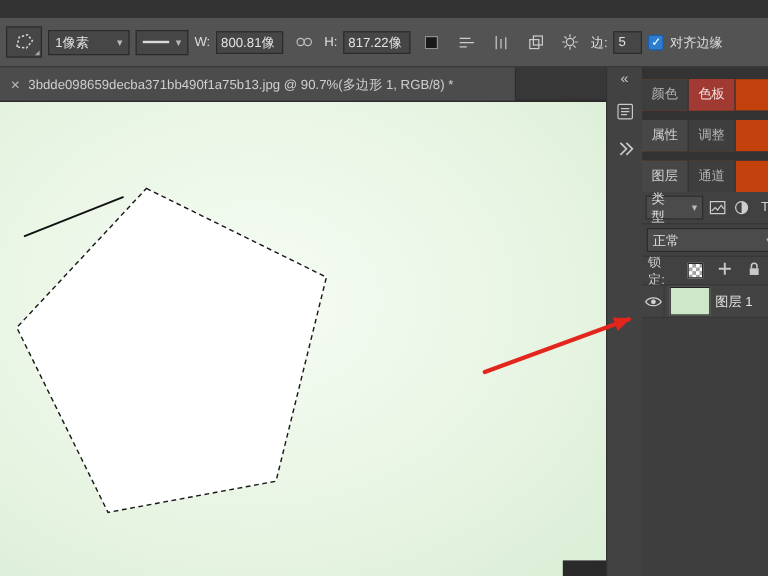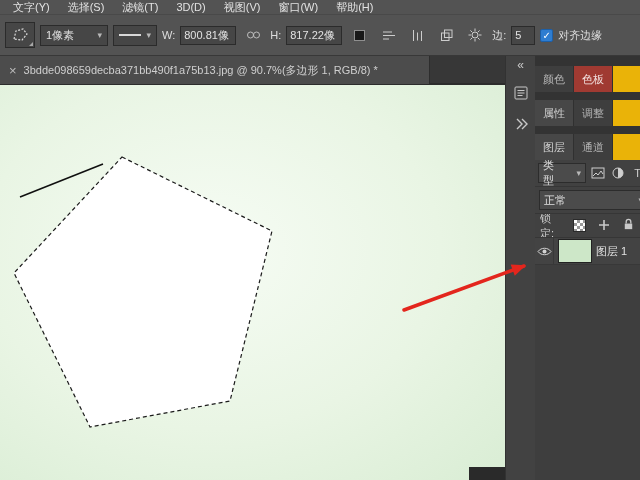--- a/index.html
+++ b/index.html
@@ -109,15 +109,6 @@
 
 <div id="app">
 
-  <div class="menubar">
-    <span class="menu-item">文字(Y)</span>
-    <span class="menu-item">选择(S)</span>
-    <span class="menu-item">滤镜(T)</span>
-    <span class="menu-item">3D(D)</span>
-    <span class="menu-item">视图(V)</span>
-    <span class="menu-item">窗口(W)</span>
-    <span class="menu-item">帮助(H)</span>
-  </div>
 
   <div class="optionsbar">
     <div class="tool-preset">

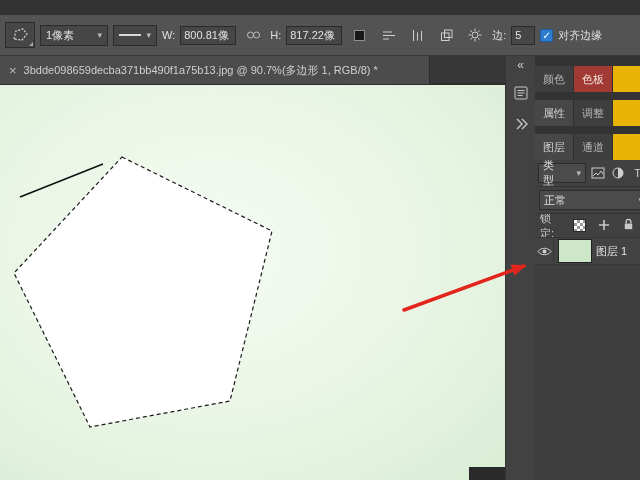--- a/index.html
+++ b/index.html
@@ -62,7 +62,7 @@
   
   .panelcol { position: absolute; top: 56px; left: 535px; width: 105px; height: 424px;
     background: #333; padding-top: 10px; display: flex; flex-direction: column; overflow: hidden; }
-  .ptabs { display: flex; height: 26px; background: #eab308; margin-bottom: 8px; flex: none; }
+  .ptabs { display: flex; height: 26px; background: #c2410c; margin-bottom: 8px; flex: none; }
   .ptab { padding: 0 8px; line-height: 26px; font-size: 11px; color: #d2d2d2;
     background: #474747; border-right: 1px solid #303030; white-space: nowrap; }
   .ptab.dim { background: #3e3e3e; color: #b2b2b2; }

